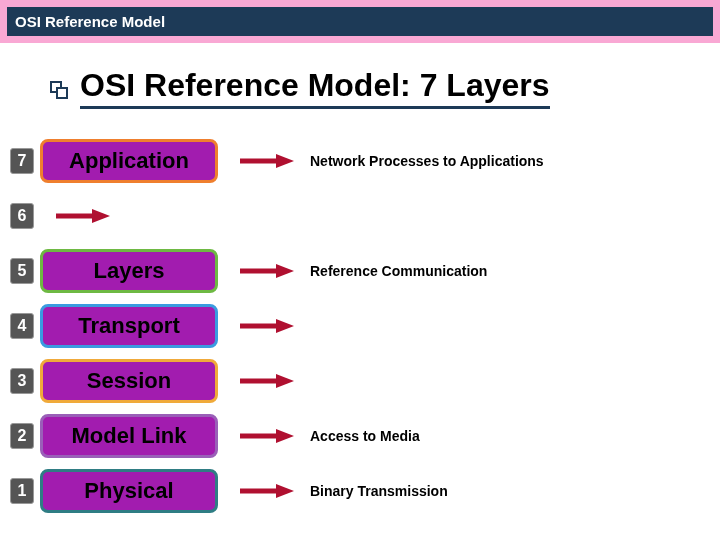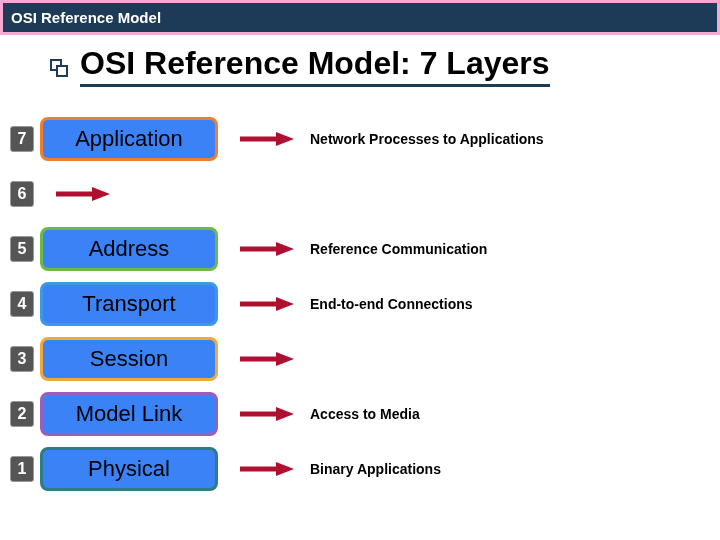--- a/index.html
+++ b/index.html
@@ -4,7 +4,7 @@
 <style>
 *{margin:0;padding:0;box-sizing:border-box}
 body{width:720px;height:540px;background:#fff;font-family:Arial,Helvetica,sans-serif;position:relative;overflow:hidden}
-.header{background:#1d3a57;color:#fff;padding:6px 8px;font-weight:bold;font-size:15px;border:3px solid #f9a8d4}
+.header{background:#1d3a57;color:#fff;padding:6px 8px;font-weight:bold;font-size:15px;border:7px solid #f9a8d4}
 .title-wrap{padding:10px 0 6px 50px;display:flex;align-items:center;gap:10px}
 .bullet{width:20px;height:14px;display:inline-block;position:relative}
 .bullet::before{content:"";position:absolute;left:0;top:0;width:8px;height:8px;border:2px solid #1d3a57}

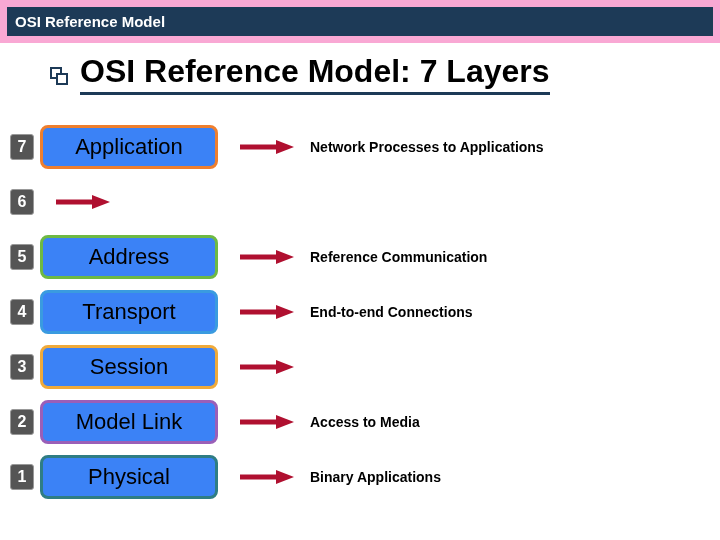--- a/index.html
+++ b/index.html
@@ -5,7 +5,7 @@
 *{margin:0;padding:0;box-sizing:border-box}
 body{width:720px;height:540px;background:#fff;font-family:Arial,Helvetica,sans-serif;position:relative;overflow:hidden}
 .header{background:#1d3a57;color:#fff;padding:6px 8px;font-weight:bold;font-size:15px;border:7px solid #f9a8d4}
-.title-wrap{padding:10px 0 6px 50px;display:flex;align-items:center;gap:10px}
+.title-wrap{padding:24px 0 6px 50px;display:flex;align-items:center;gap:10px}
 .bullet{width:20px;height:14px;display:inline-block;position:relative}
 .bullet::before{content:"";position:absolute;left:0;top:0;width:8px;height:8px;border:2px solid #1d3a57}
 .bullet::after{content:"";position:absolute;left:6px;top:6px;width:8px;height:8px;border:2px solid #1d3a57;background:#fff}

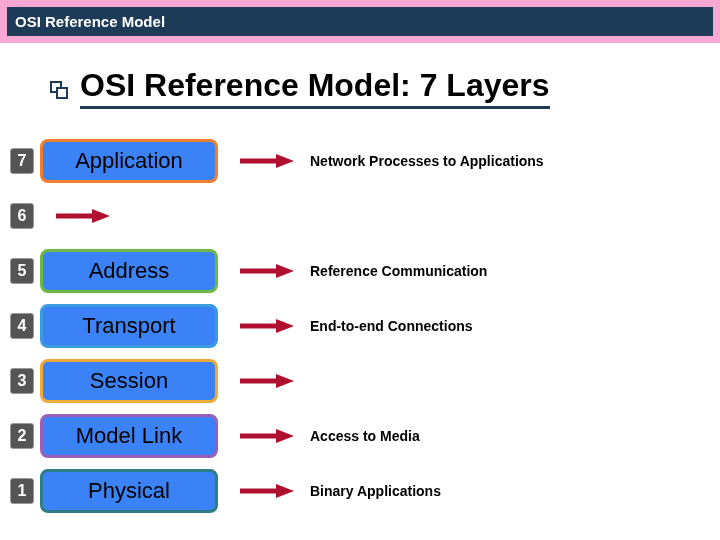--- a/index.html
+++ b/index.html
@@ -13,7 +13,7 @@
 .layers{padding:18px 10px 0 10px}
 .row{display:flex;align-items:center;height:55px}
 .numbox{width:24px;height:26px;background:#555;color:#fff;font-weight:bold;font-size:16px;display:flex;align-items:center;justify-content:center;border-radius:3px;border:1px solid #999}
-.layerbox{margin-left:6px;width:178px;height:44px;border:3px solid;border-radius:8px;background:#3b82f6;display:flex;align-items:center;justify-content:center;font-size:22px;font-weight:normal}
+.layerbox{margin-left:6px;width:178px;height:44px;border:3px solid;border-radius:8px;background:#a21caf;display:flex;align-items:center;justify-content:center;font-size:22px;font-weight:bold}
 .c7{border-color:#ef7f2e}.c6{border-color:#e94b6a}.c5{border-color:#6eb943}.c4{border-color:#3a9be0}.c3{border-color:#f0aa3a}.c2{border-color:#9a5fb8}.c1{border-color:#2f7d84}
 .arrow{margin:0 12px 0 20px;width:60px;height:18px;position:relative}
 .arrow svg{width:60px;height:18px}

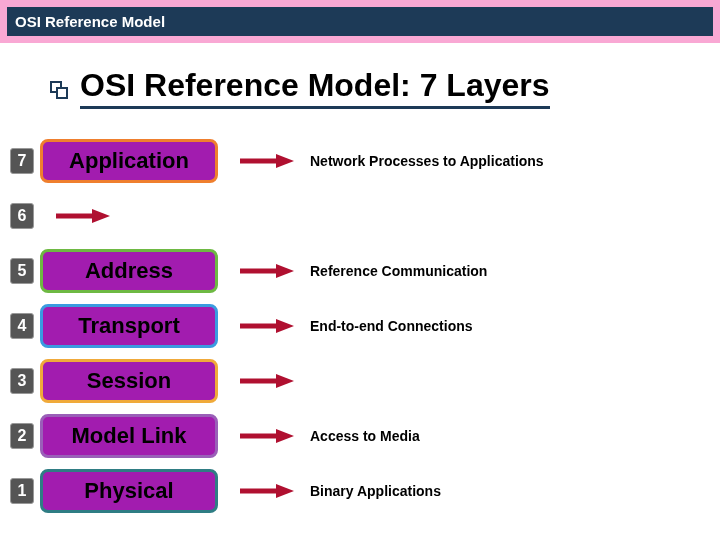--- a/index.html
+++ b/index.html
@@ -56,7 +56,7 @@
   <div class="row">
     <div class="numbox">5</div>
     <div class="layerbox c5">
-        <span>Address</span>
+        <span>Layers</span>
       </div>
     <div class="arrow"><svg viewBox="0 0 60 18">
           <path d="M2 9 L42 9" stroke="#b01030" stroke-width="5" fill="none"></path>

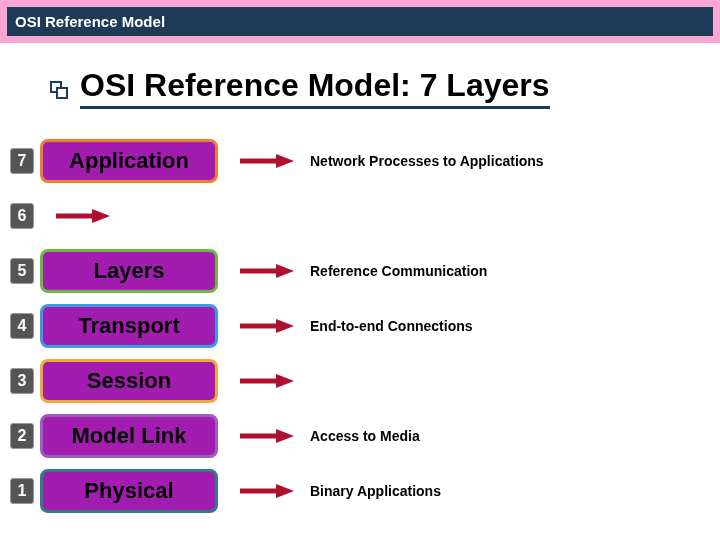--- a/index.html
+++ b/index.html
@@ -74,7 +74,6 @@
           <path d="M2 9 L42 9" stroke="#b01030" stroke-width="5" fill="none"></path>
           <path d="M38 2 L56 9 L38 16 Z" fill="#b01030"></path>
         </svg></div>
-    <div class="desc">End-to-end Connections</div>
   </div>
 
   <div class="row">

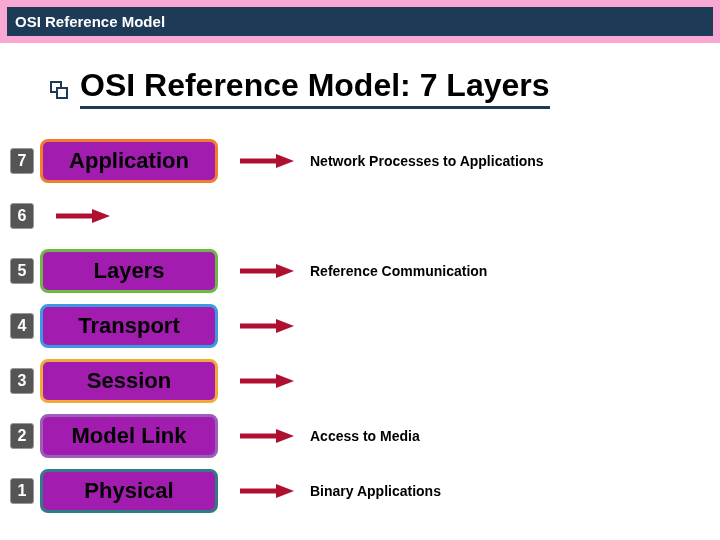--- a/index.html
+++ b/index.html
@@ -108,7 +108,7 @@
           <path d="M2 9 L42 9" stroke="#b01030" stroke-width="5" fill="none"></path>
           <path d="M38 2 L56 9 L38 16 Z" fill="#b01030"></path>
         </svg></div>
-    <div class="desc">Binary Applications</div>
+    <div class="desc">Binary Transmission</div>
   </div>
 
 </div>

